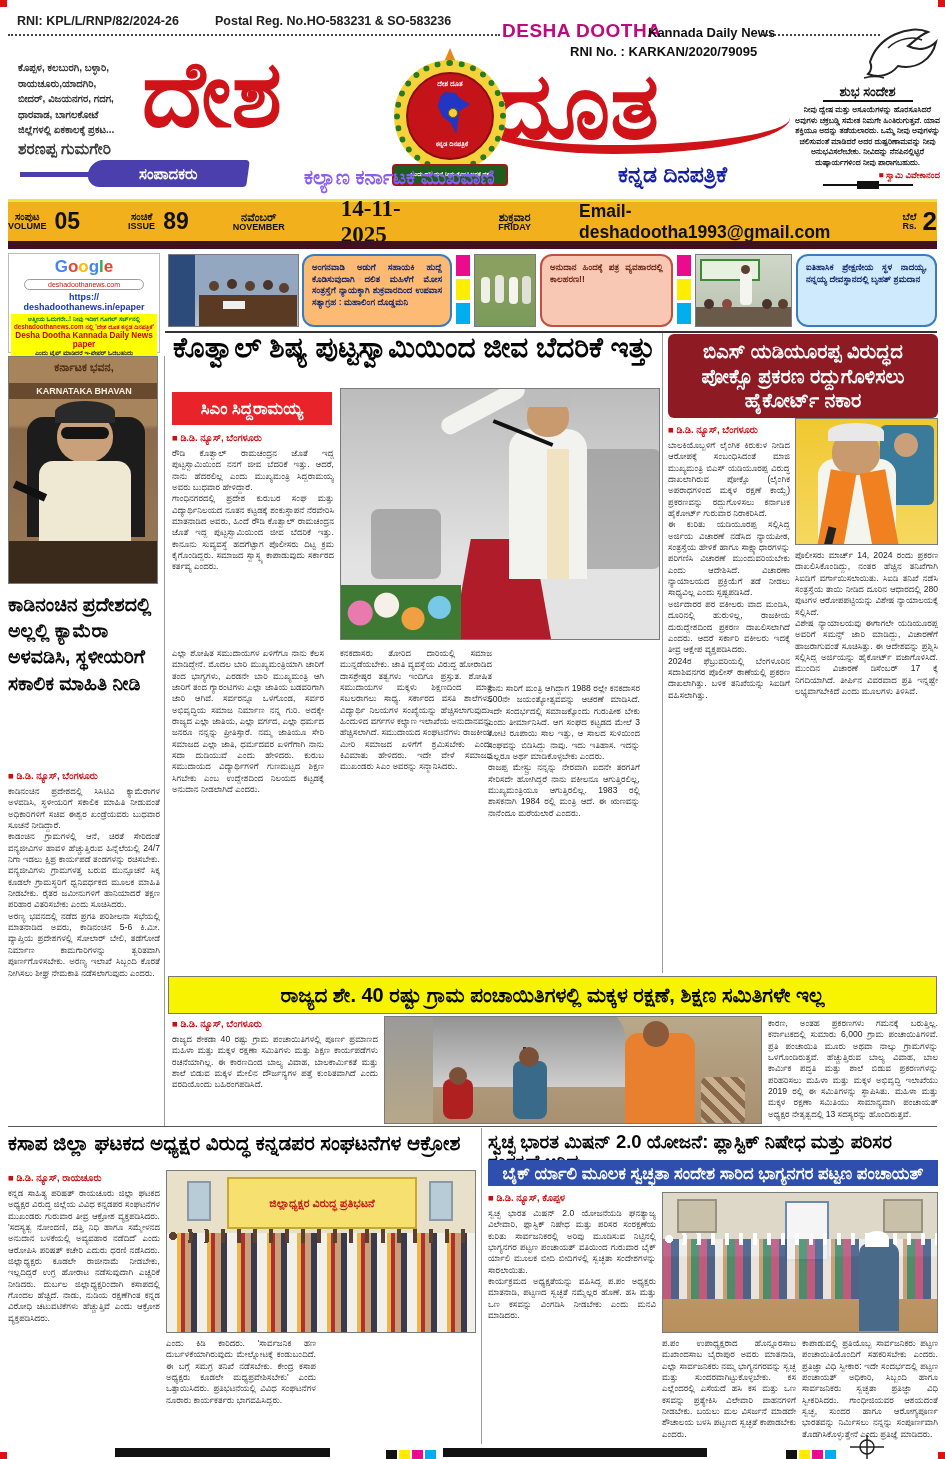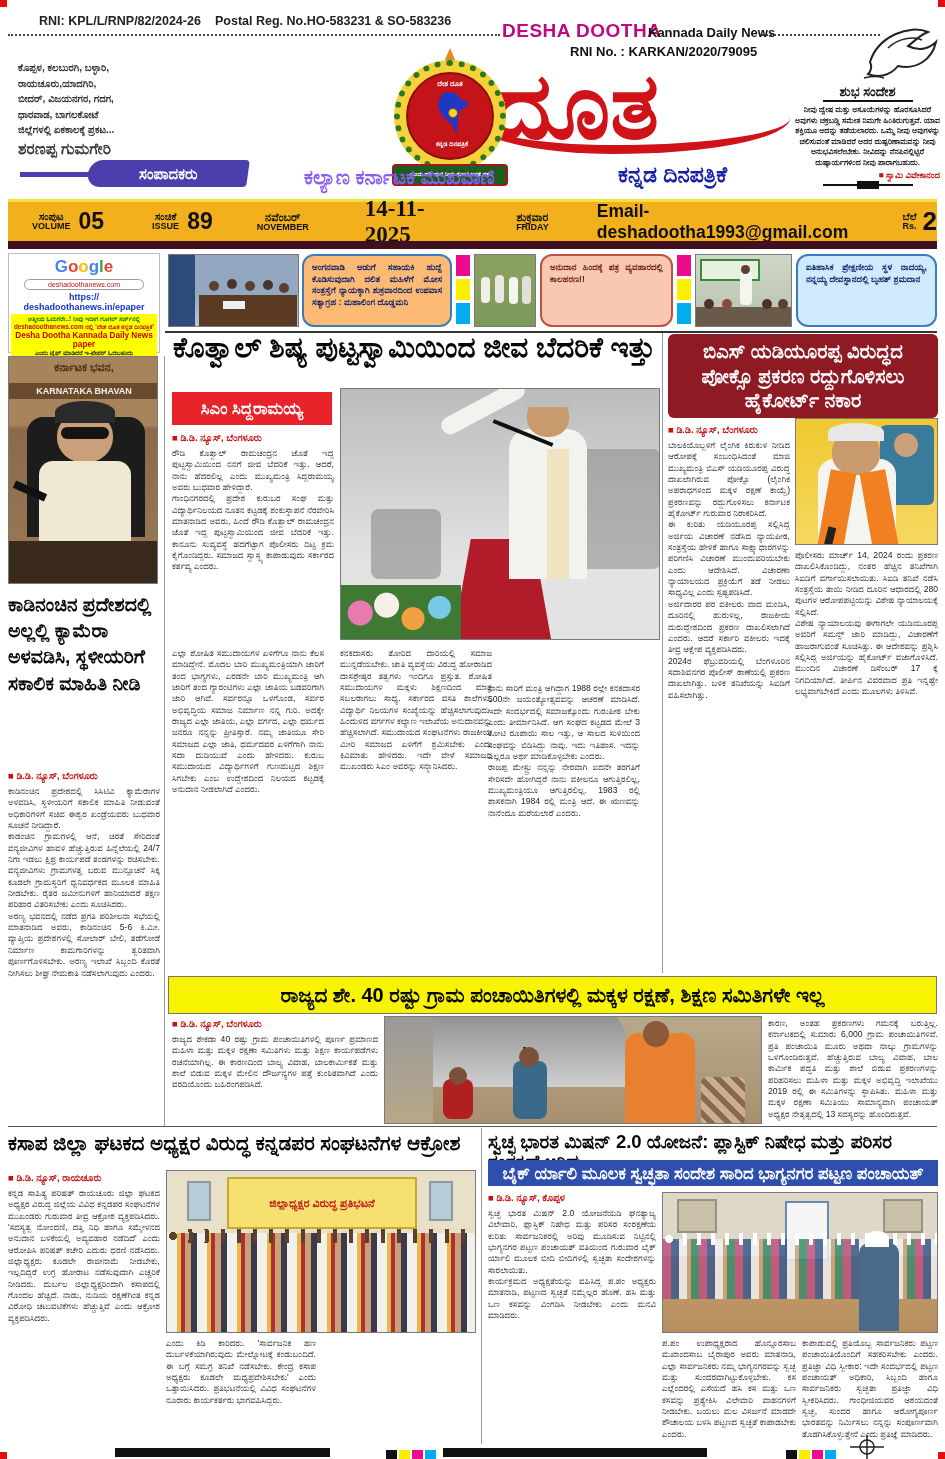--- a/index.html
+++ b/index.html
@@ -38,7 +38,7 @@
   <div class="cornermark" style="left:0;bottom:0;"></div>
   <div class="cornermark" style="right:0;bottom:0;"></div>
 
-  <div class="abs" style="left:39px;top:14px;font-size:12.5px;font-weight:bold;color:#222;">RNI: KPL/L/RNP/82/2024-26</div>
+  <div class="abs" style="left:17px;top:14px;font-size:12.5px;font-weight:bold;color:#222;">RNI: KPL/L/RNP/82/2024-26</div>
   <div class="abs" style="left:215px;top:14px;font-size:12.5px;font-weight:bold;color:#222;">Postal Reg. No.HO-583231 &amp; SO-583236</div>
   <div class="abs" style="left:8px;top:34px;width:492px;border-bottom:2px dotted #444;"></div>
   <div class="abs" style="left:502px;top:20px;font-size:19px;font-weight:bold;color:#c0087f;letter-spacing:0.5px;">DESHA DOOTHA</div>

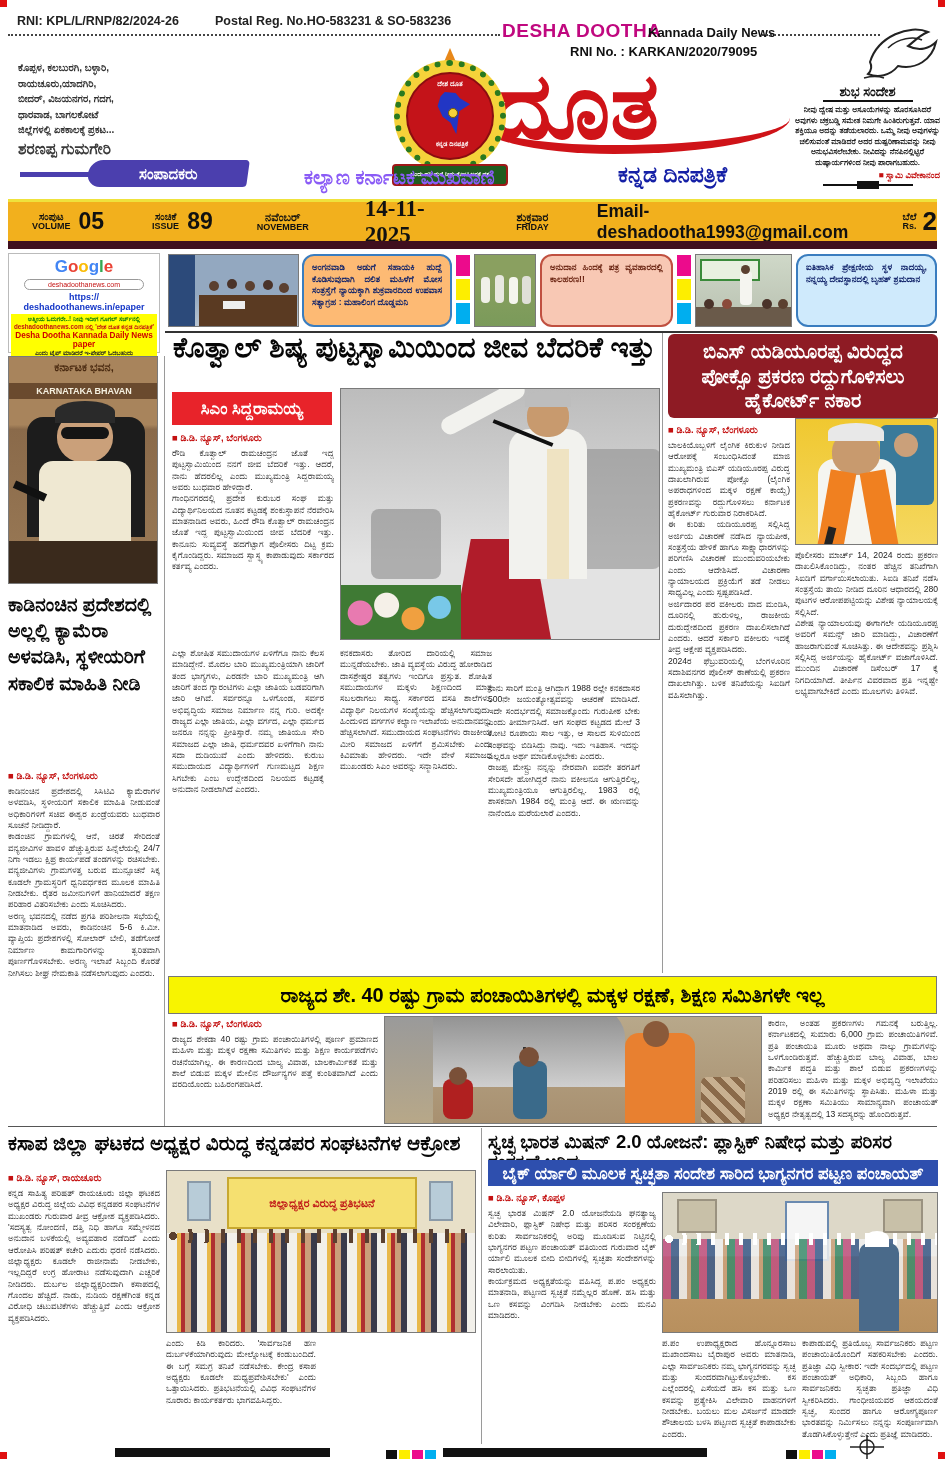--- a/index.html
+++ b/index.html
@@ -62,6 +62,7 @@
     <span style="color:#fff;font-weight:bold;font-size:15px;transform:skewX(8deg);">ಸಂಪಾದಕರು</span>
   </div>
 
+  <div class="abs" style="left:142px;top:48px;font-size:92px;line-height:1;font-weight:bold;color:#cf1318;">ದೇಶ</div>
   <div class="abs" style="left:492px;top:48px;font-size:92px;line-height:1;font-weight:bold;color:#cf1318;margin-top:12px;">ದೂತ</div>
   <div class="abs" style="left:470px;top:118px;width:320px;height:36px;border-bottom:9px solid #cf1318;border-radius:0 0 55% 45%/0 0 100% 100%;"></div>
 

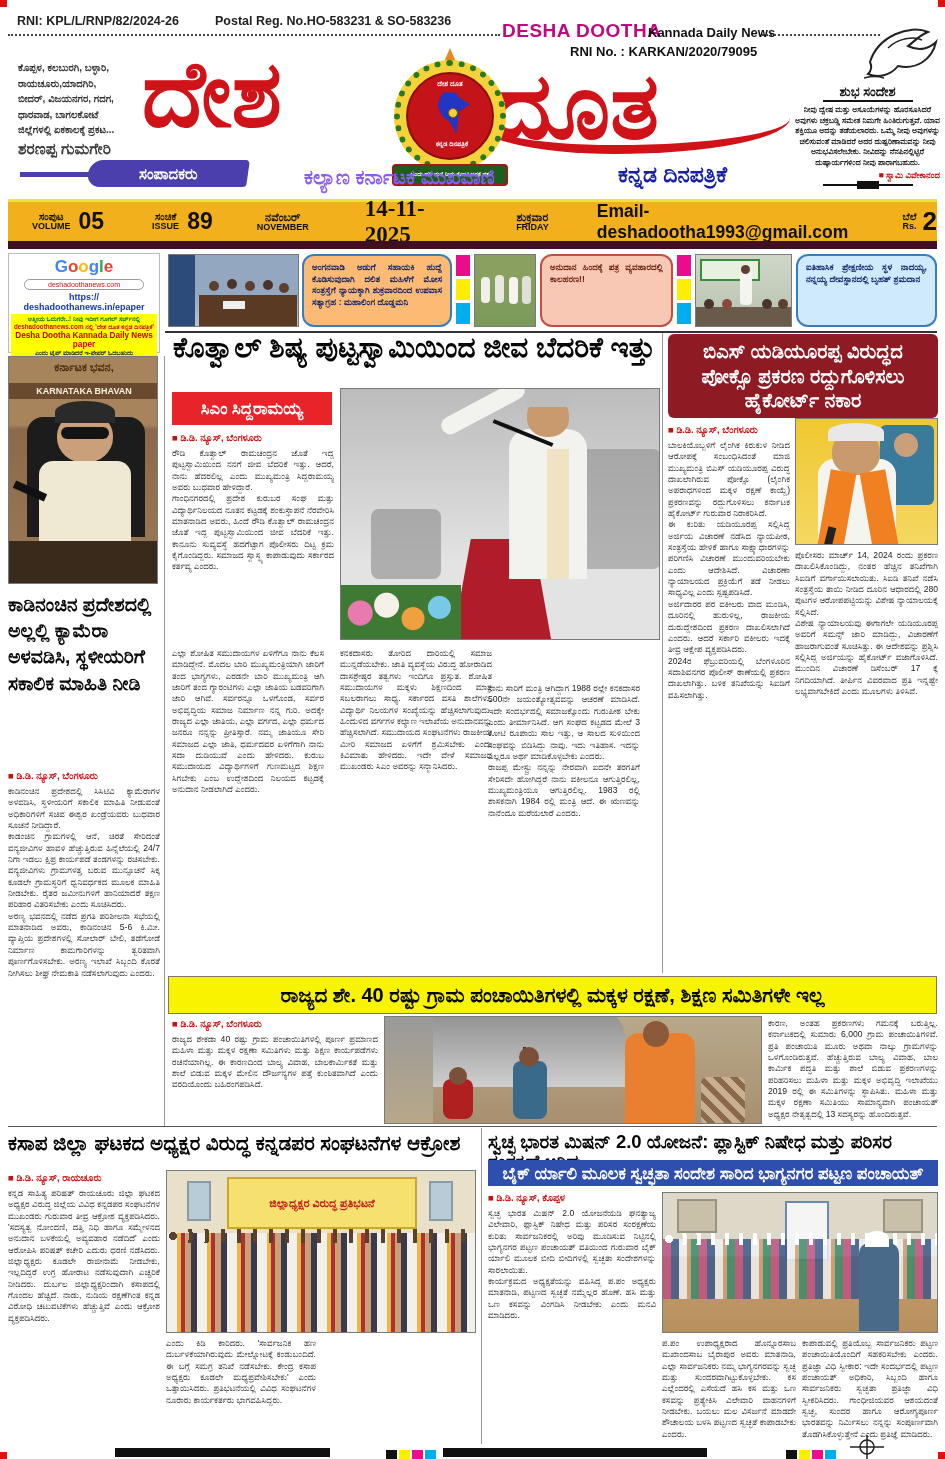--- a/index.html
+++ b/index.html
@@ -93,7 +93,7 @@
   </div>
 
   <div class="abs" style="left:8px;top:199px;width:929px;height:42px;background:#f2b01d;border-top:3px solid #efe23c;display:flex;align-items:center;">
-    <div style="margin-left:24px;text-align:center;line-height:1.1;">
+    <div style="text-align:center;line-height:1.1;">
       <div style="font-size:10px;font-weight:bold;">ಸಂಪುಟ</div>
       <div style="font-size:9px;font-weight:bold;">VOLUME</div>
     </div>

